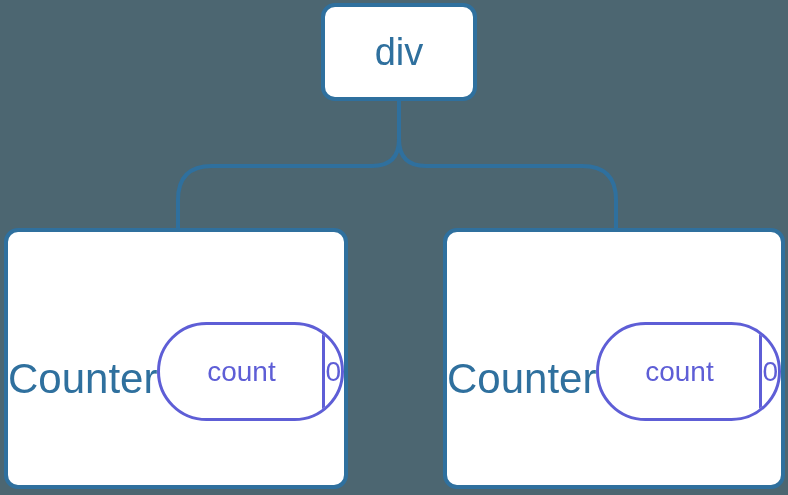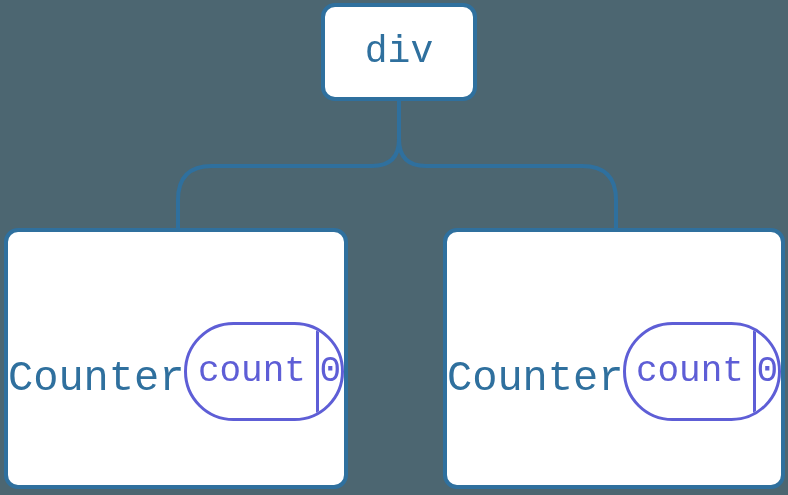--- a/index.html
+++ b/index.html
@@ -20,7 +20,6 @@
     height: 495px;
     background: var(--background);
     overflow: hidden;
-    font-family: Liberation Mono, monospace;
   }
   .connector-svg {
     position: absolute;

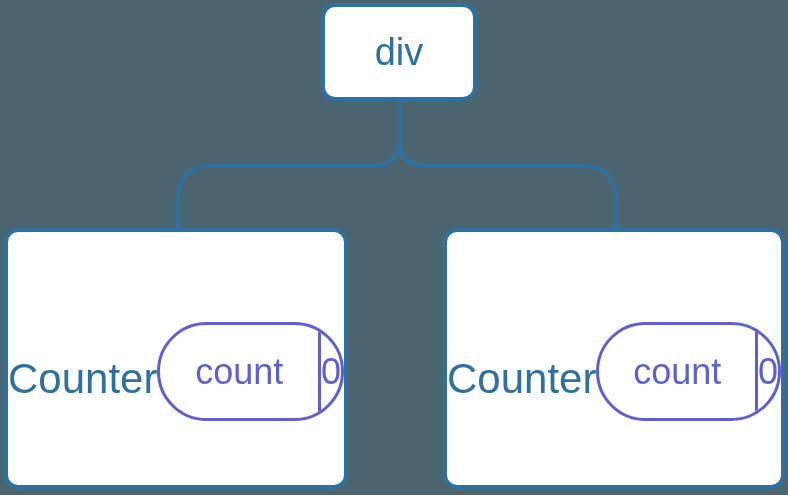--- a/index.html
+++ b/index.html
@@ -94,7 +94,7 @@
   }
   .state-text {
     color: var(--state-purple);
-    font-size: 36px;
+    font-size: 28px;
     line-height: 1;
   }
 </style>

